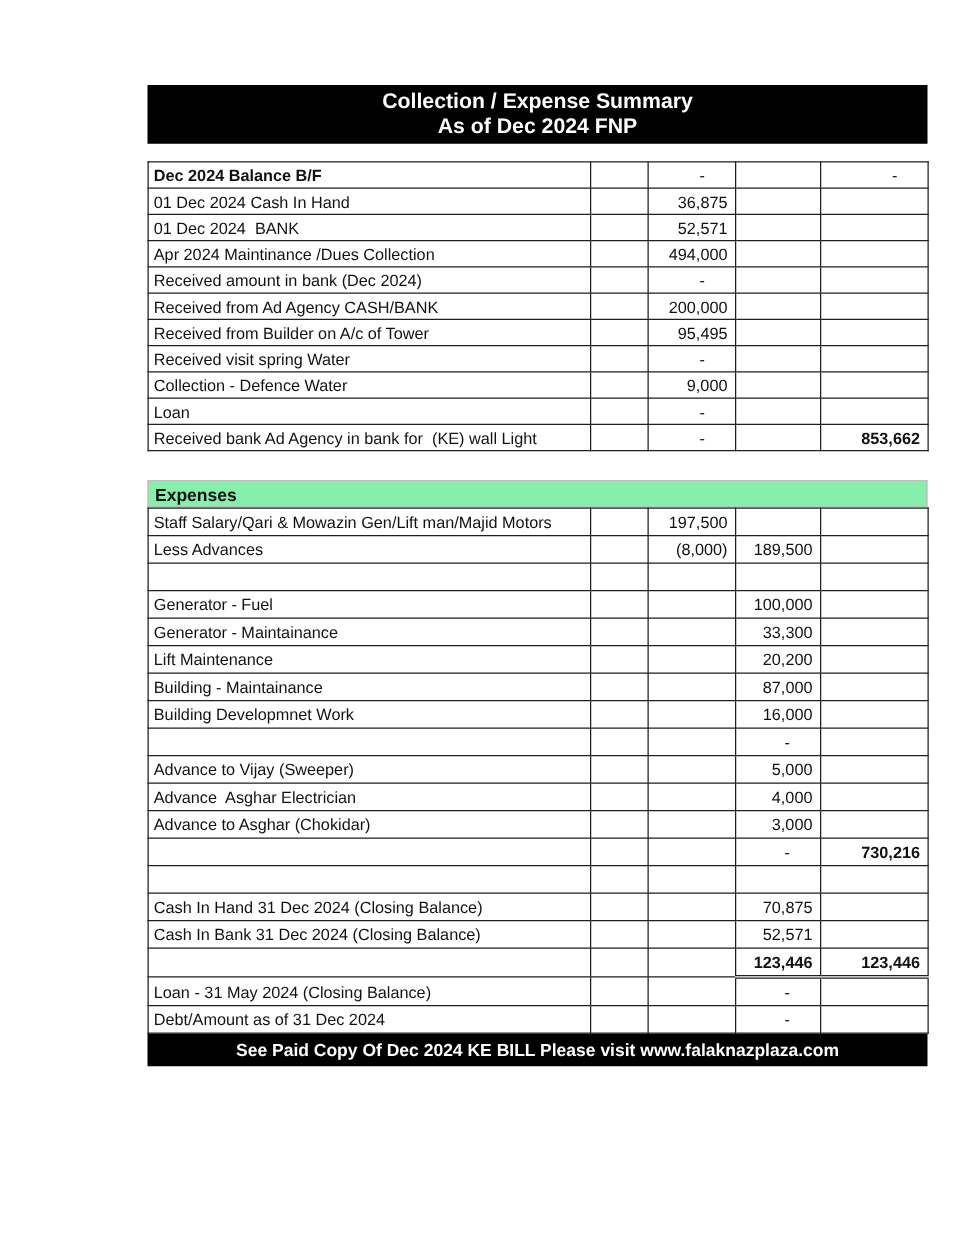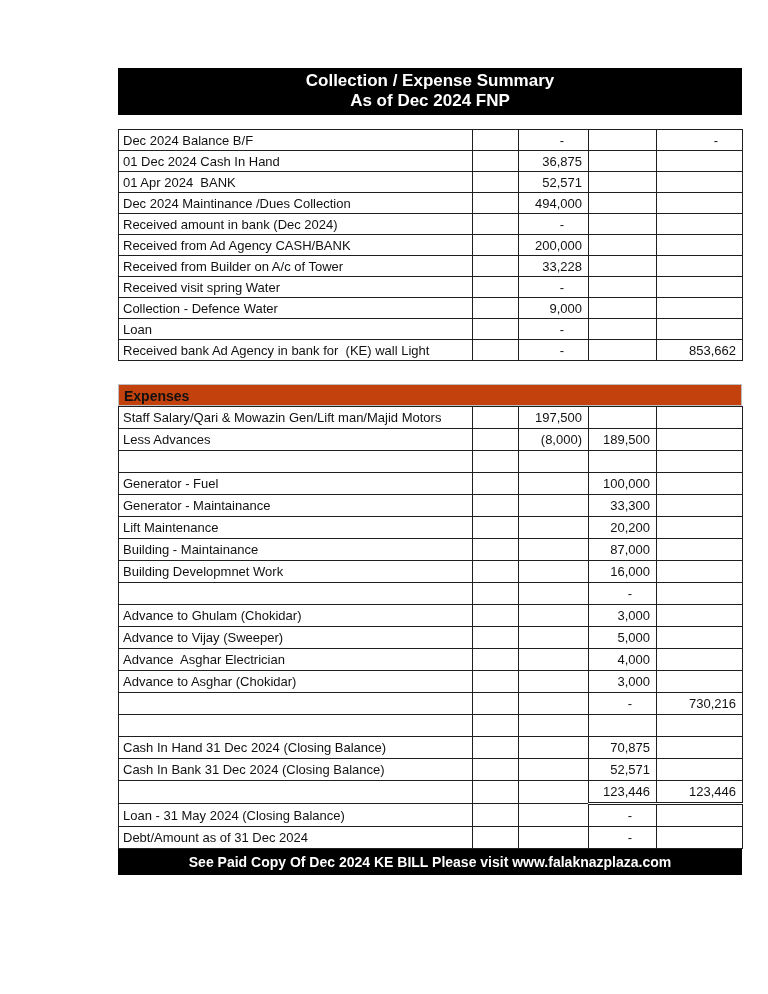--- a/index.html
+++ b/index.html
@@ -56,7 +56,7 @@
   td.lbl { text-align: left; padding-left: 4px; }
   td.num { text-align: right; padding-right: 6px; }
   td.dash { padding-right: 24px; }
-  td.b { font-weight: normal; }
+  td.b { font-weight: bold; }
   td.dbl { border-bottom: 3px double #1f1f1f; }
   .expenses-band {
     background: #c2410c;

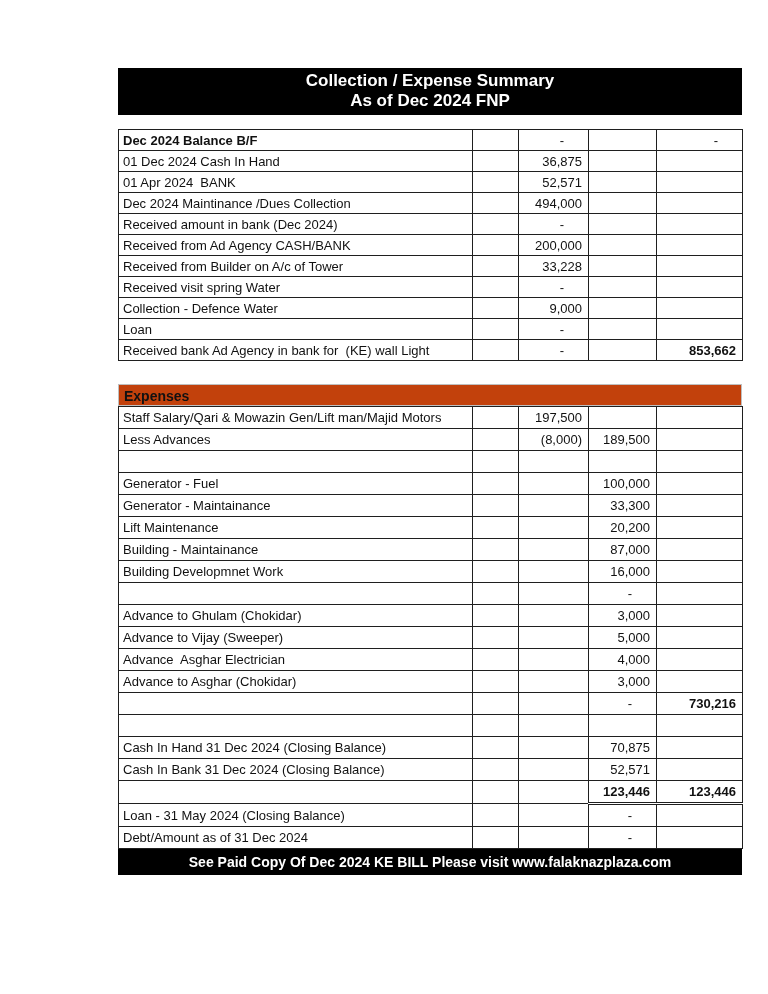--- a/index.html
+++ b/index.html
@@ -111,7 +111,7 @@
             <td class="num"></td>
           </tr>
           <tr>
-            <td class="lbl">01 Apr 2024  BANK</td>
+            <td class="lbl">01 Dec 2024  BANK</td>
             <td class="num"></td>
             <td class="num">52,571</td>
             <td class="num"></td>

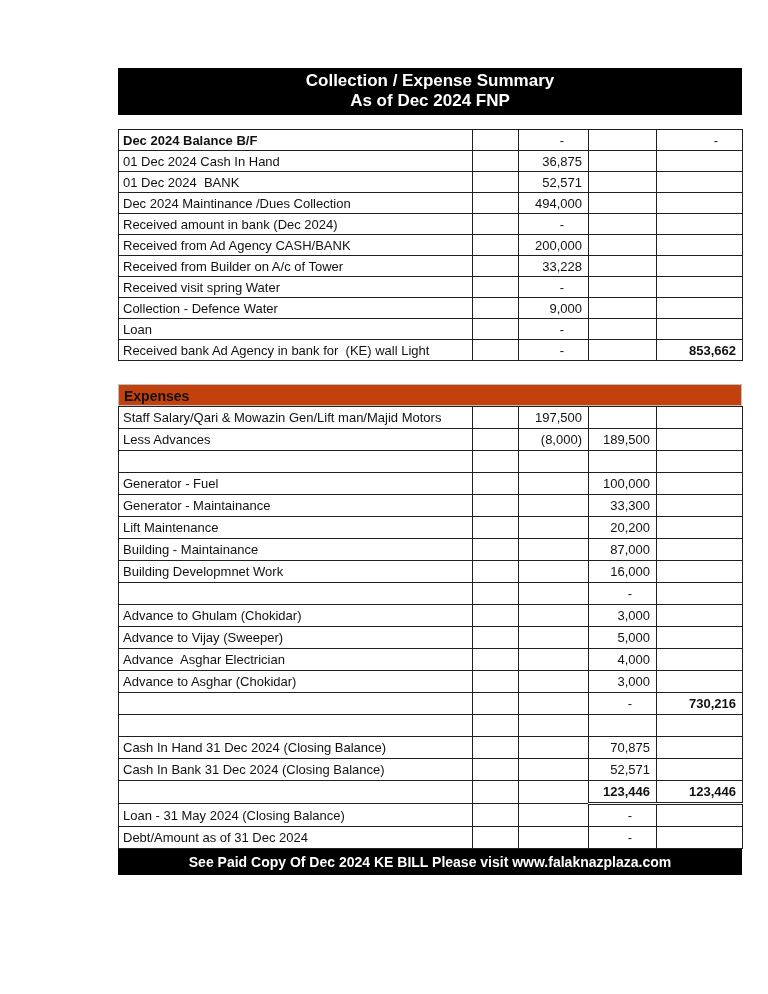--- a/index.html
+++ b/index.html
@@ -118,7 +118,7 @@
             <td class="num"></td>
           </tr>
           <tr>
-            <td class="lbl">Dec 2024 Maintinance /Dues Collection</td>
+            <td class="lbl">Apr 2024 Maintinance /Dues Collection</td>
             <td class="num"></td>
             <td class="num">494,000</td>
             <td class="num"></td>

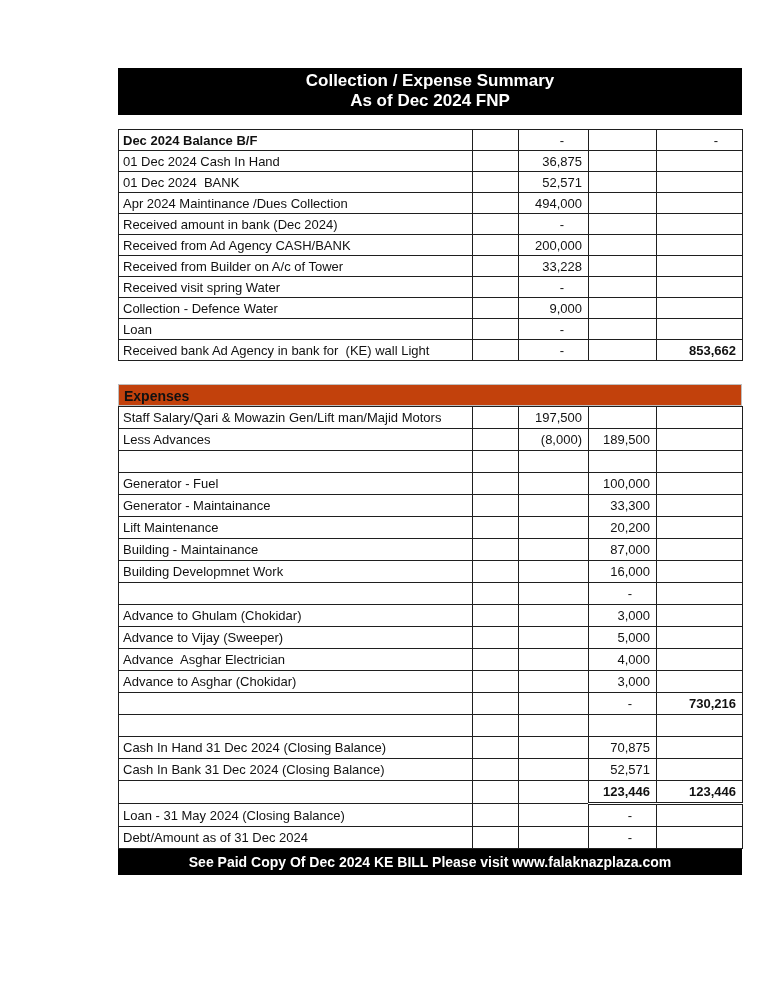--- a/index.html
+++ b/index.html
@@ -141,7 +141,7 @@
           <tr>
             <td class="lbl">Received from Builder on A/c of Tower</td>
             <td class="num"></td>
-            <td class="num">33,228</td>
+            <td class="num">95,495</td>
             <td class="num"></td>
             <td class="num"></td>
           </tr>

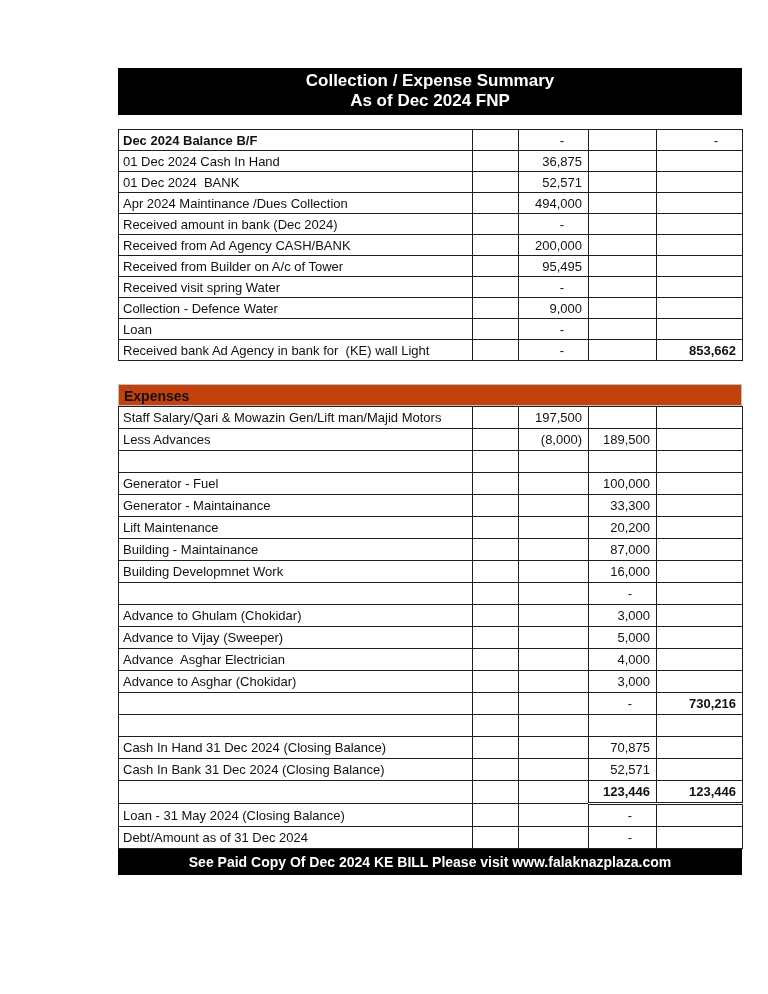--- a/index.html
+++ b/index.html
@@ -59,7 +59,7 @@
   td.b { font-weight: bold; }
   td.dbl { border-bottom: 3px double #1f1f1f; }
   .expenses-band {
-    background: #c2410c;
+    background: #86efac;
     font-weight: bold;
     font-size: 14px;
     height: 22px;

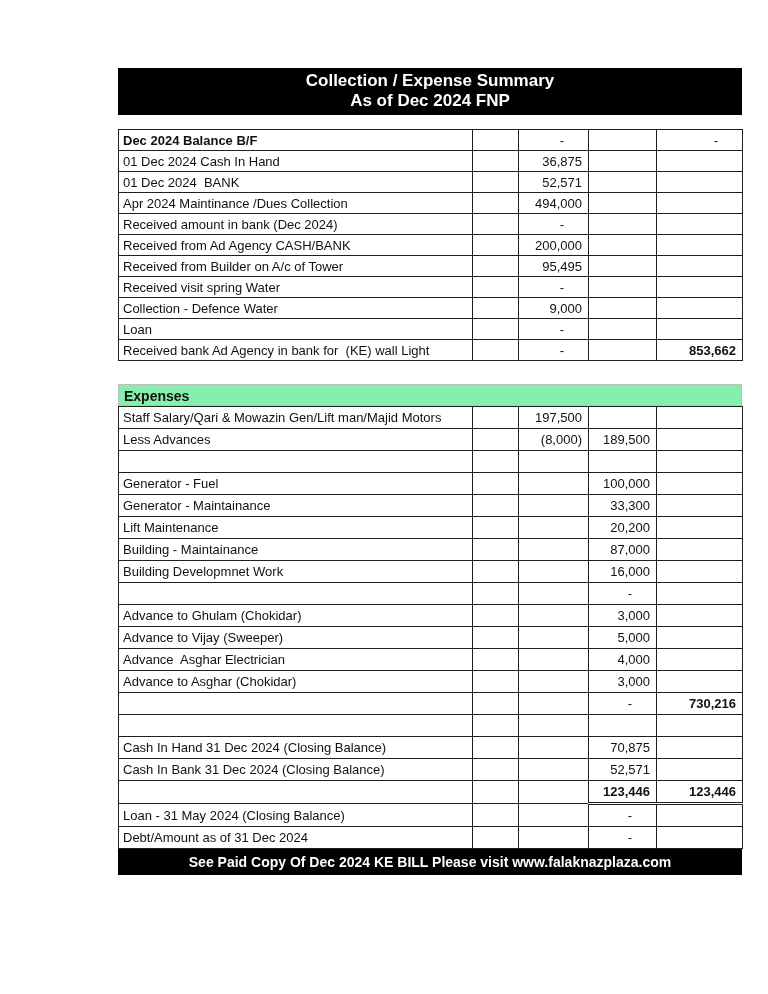--- a/index.html
+++ b/index.html
@@ -253,13 +253,6 @@
             <td class="num"></td>
           </tr>
           <tr>
-            <td class="lbl">Advance to Ghulam (Chokidar)</td>
-            <td class="num"></td>
-            <td class="num"></td>
-            <td class="num">3,000</td>
-            <td class="num"></td>
-          </tr>
-          <tr>
             <td class="lbl">Advance to Vijay (Sweeper)</td>
             <td class="num"></td>
             <td class="num"></td>

